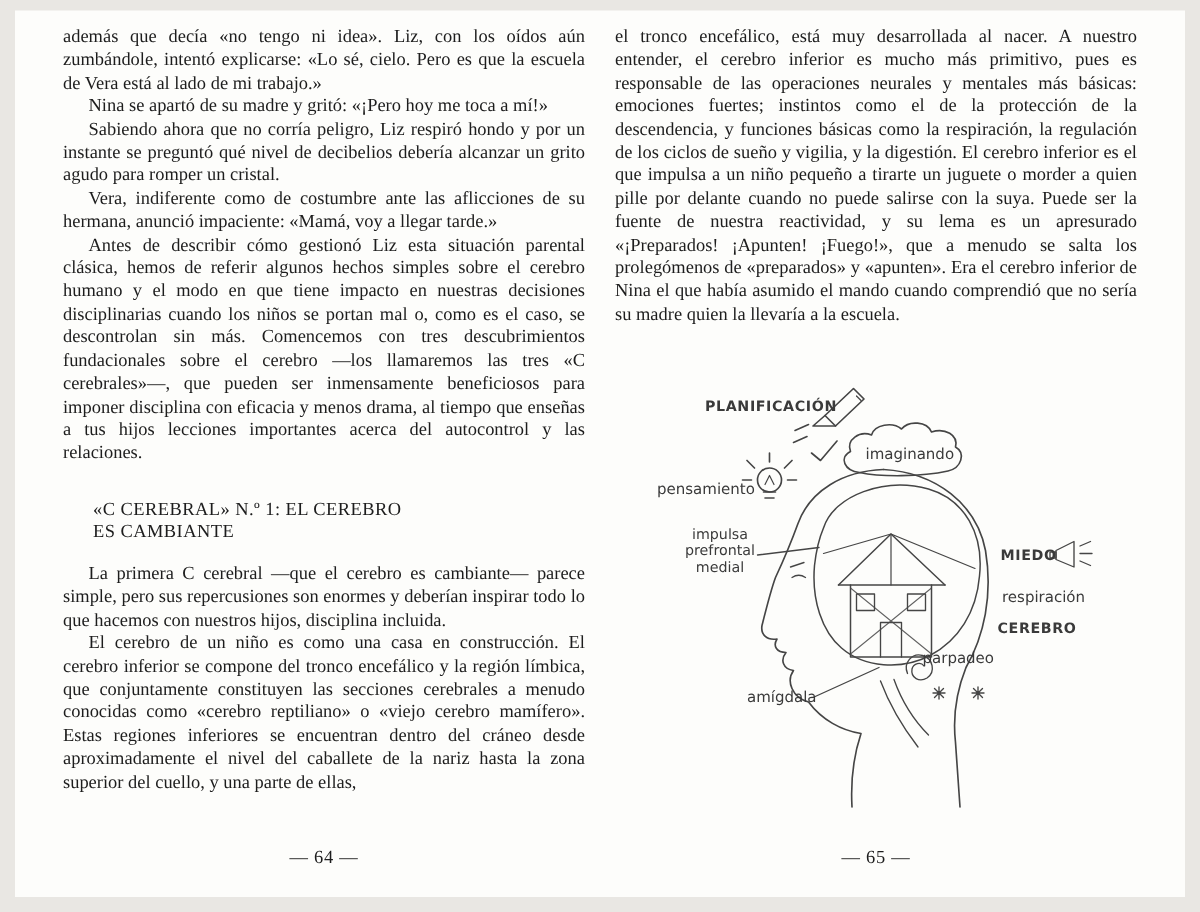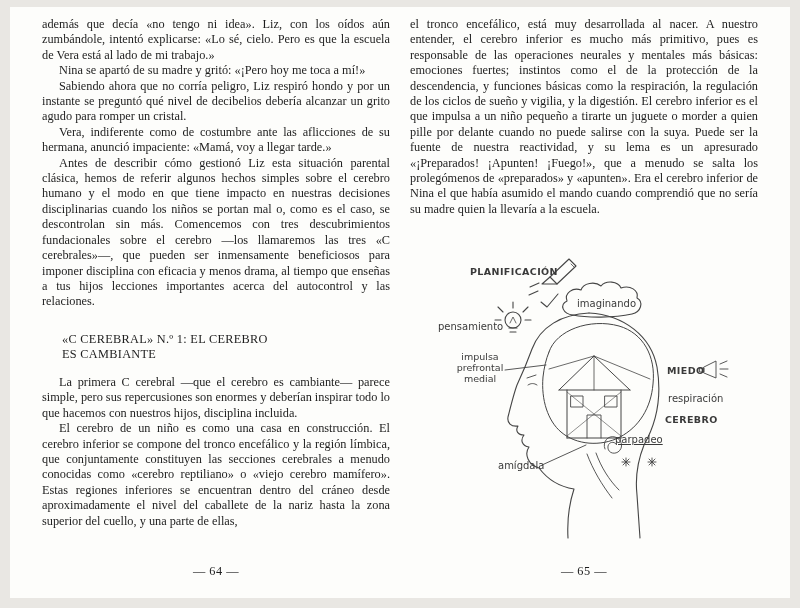--- a/index.html
+++ b/index.html
@@ -152,7 +152,7 @@
       <div class="dlabel caps" style="left:257px; top:108px;">MIEDO</div>
       <div class="dlabel lower" style="left:258px; top:136px;">respiración</div>
       <div class="dlabel caps" style="left:255px; top:157px;">CEREBRO</div>
-      <div class="dlabel lower" style="left:205px; top:177px;text-decoration:underline;">parpadeo</div>
+      <div class="dlabel lower" style="left:205px; top:177px;">parpadeo</div>
       <div class="dlabel lower" style="left:88px;  top:203px;">amígdala</div>
     </div>
 

